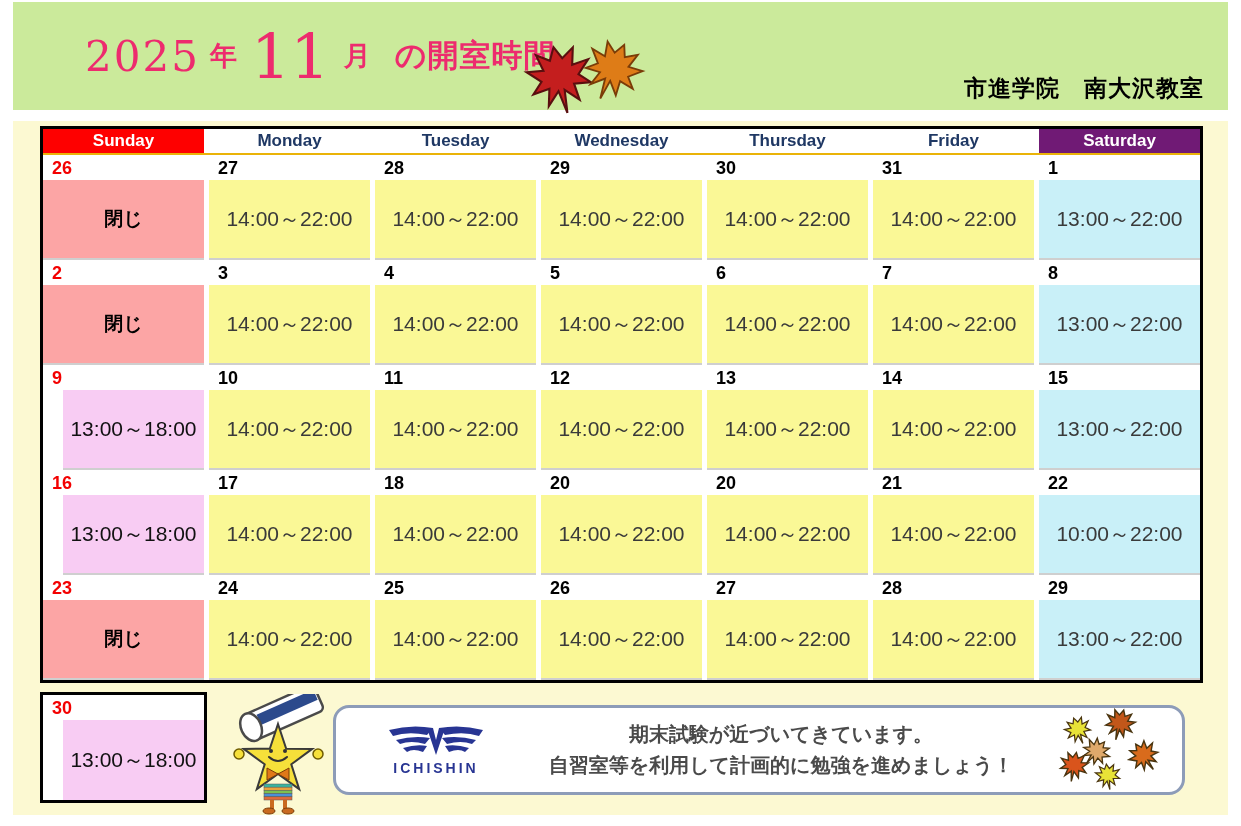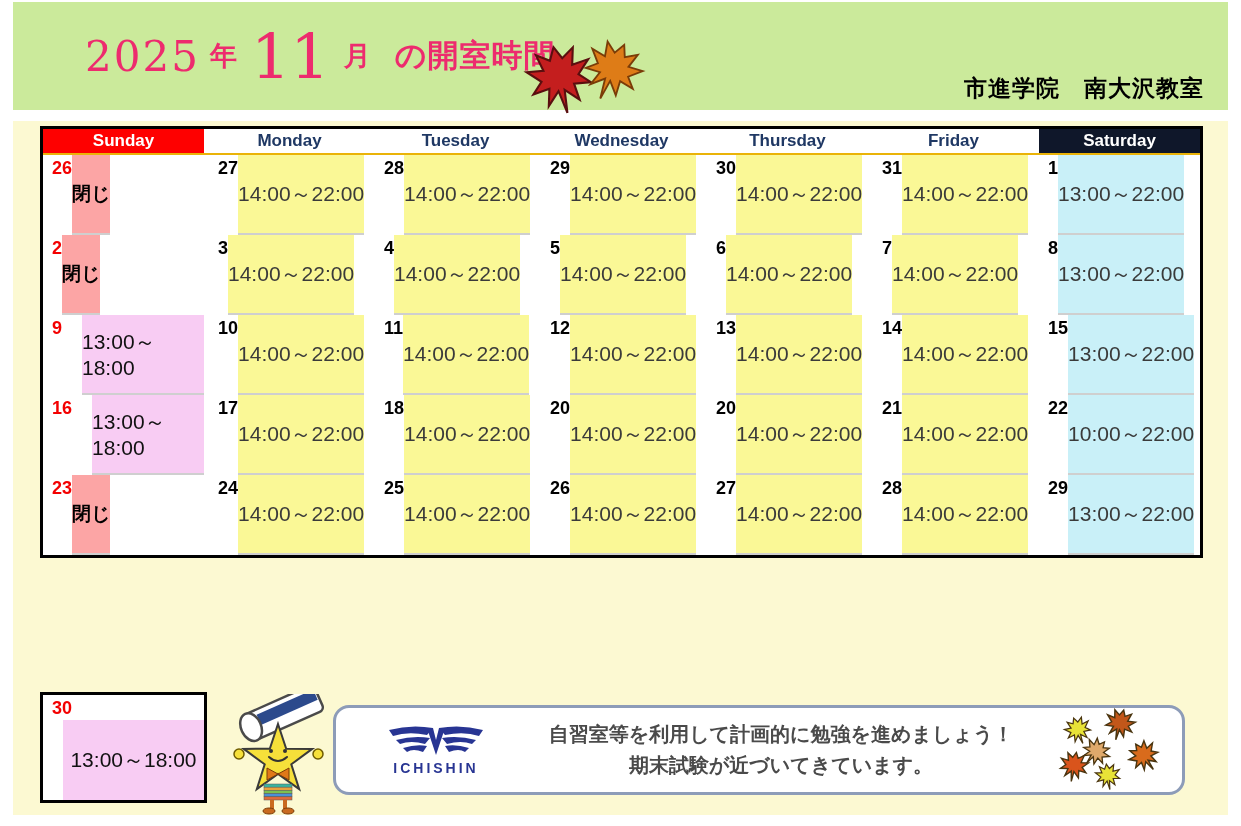--- a/index.html
+++ b/index.html
@@ -31,7 +31,7 @@
          font-size:17px; font-weight:bold; }
   .dow.sunday   { background:#fe0000; color:#ffffff; }
   .dow.weekday  { background:#ffffff; color:#1f3864; }
-  .dow.saturday { background:#0f172a; color:#ffffff; }
+  .dow.saturday { background:#701a75; color:#ffffff; }
 
   .grid { display:grid; grid-template-columns:repeat(7,1fr); column-gap:5px; background:#ffffff; }
   .cell { display:flex; }

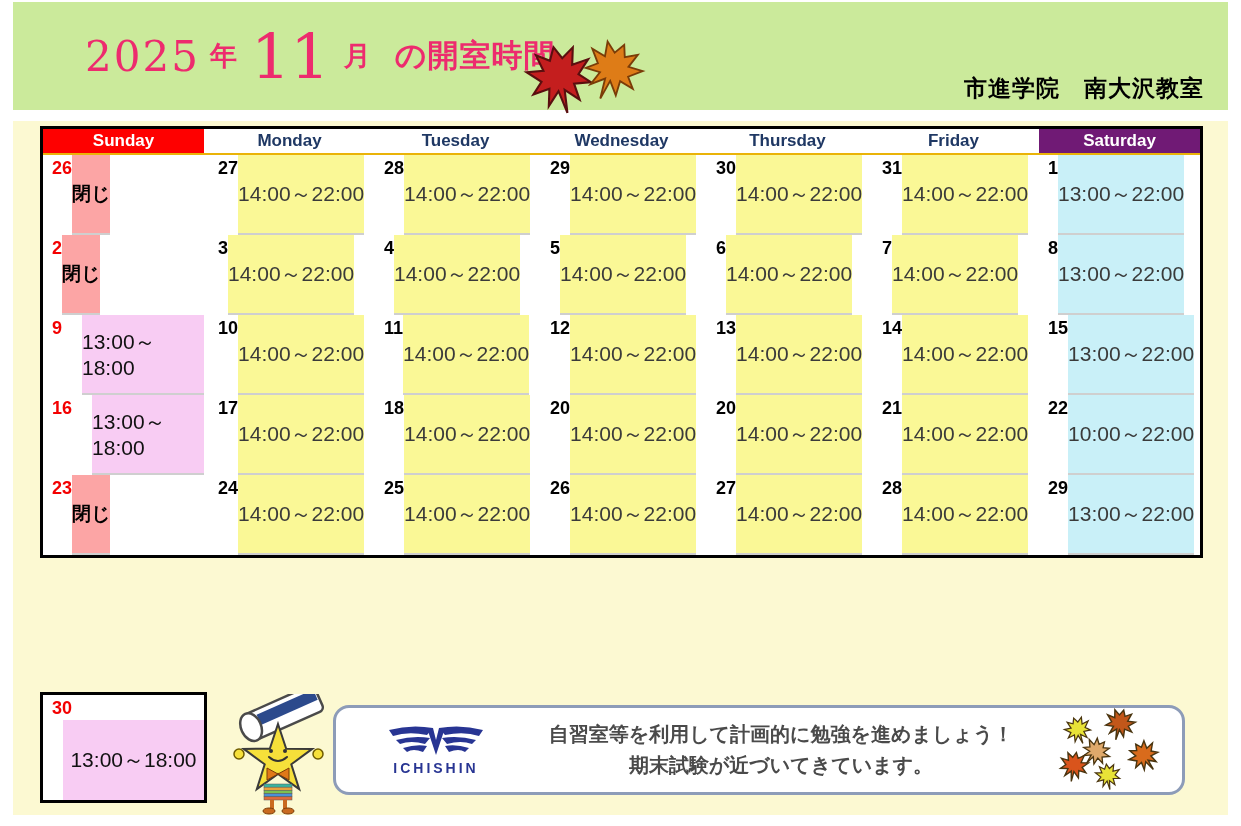--- a/index.html
+++ b/index.html
@@ -34,7 +34,7 @@
   .dow.saturday { background:#701a75; color:#ffffff; }
 
   .grid { display:grid; grid-template-columns:repeat(7,1fr); column-gap:5px; background:#ffffff; }
-  .cell { display:flex; }
+  .cell { display:flex; flex-direction:column; }
   .date { height:25px; font-weight:bold; font-size:18px; padding:3px 0 0 9px;
           background:#ffffff; color:#000; }
   .date.red { color:#f30000; }

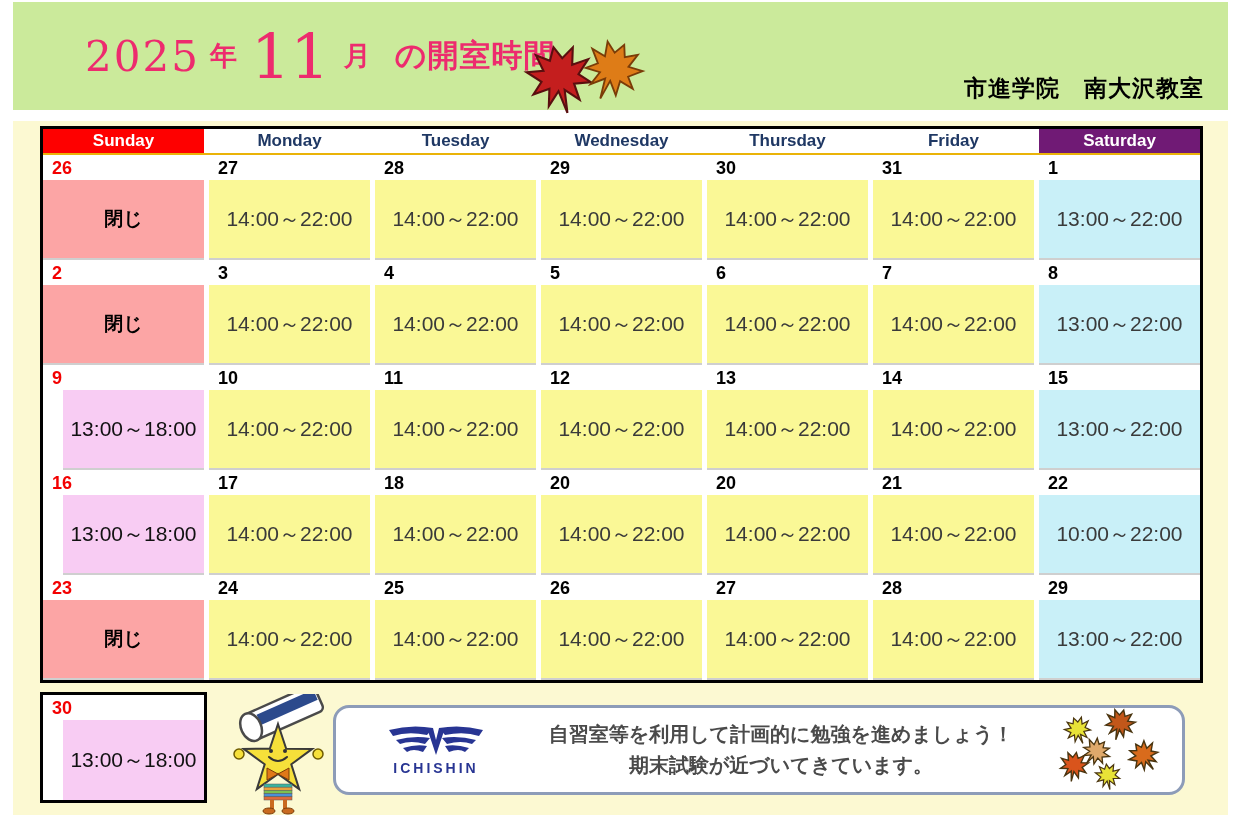--- a/index.html
+++ b/index.html
@@ -301,8 +301,8 @@
       <div class="logo-text">ICHISHIN</div>
     </div>
     <div class="notice-msg">
+      <div>期末試験が近づいてきています。</div>
       <div>自習室等を利用して計画的に勉強を進めましょう！</div>
-      <div>期末試験が近づいてきています。</div>
     </div>
     <svg class="notice-leaves" width="112" height="84" viewBox="0 0 112 84">
       <g transform="translate(22,22) rotate(-20) scale(0.42)">

